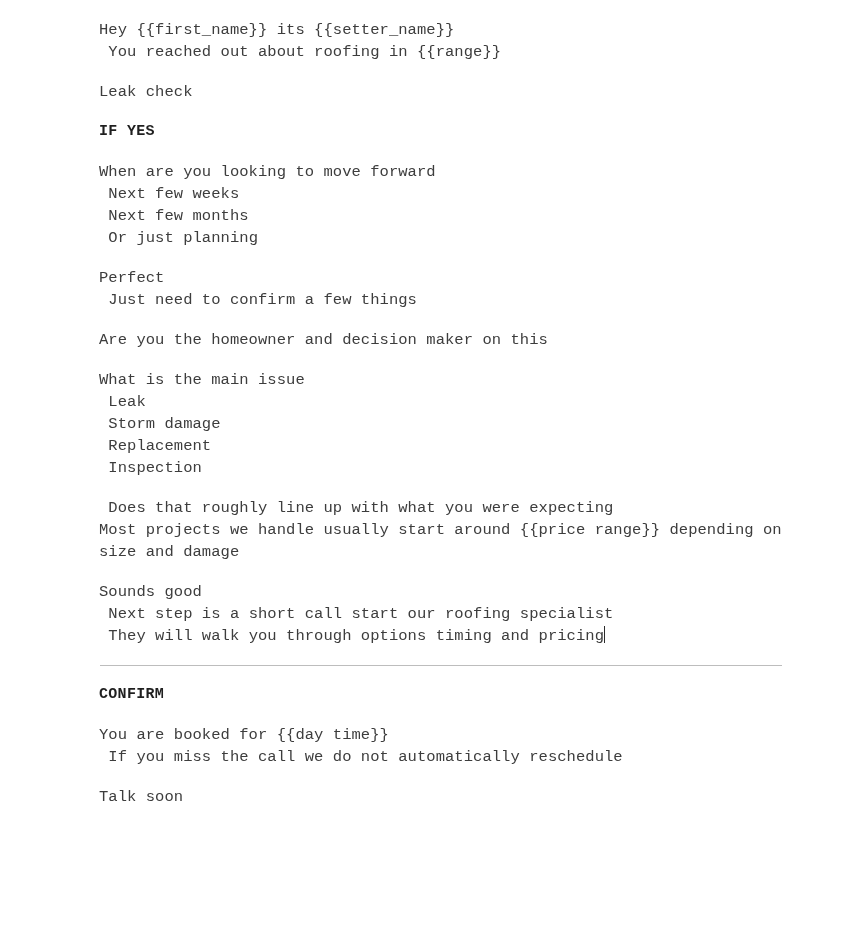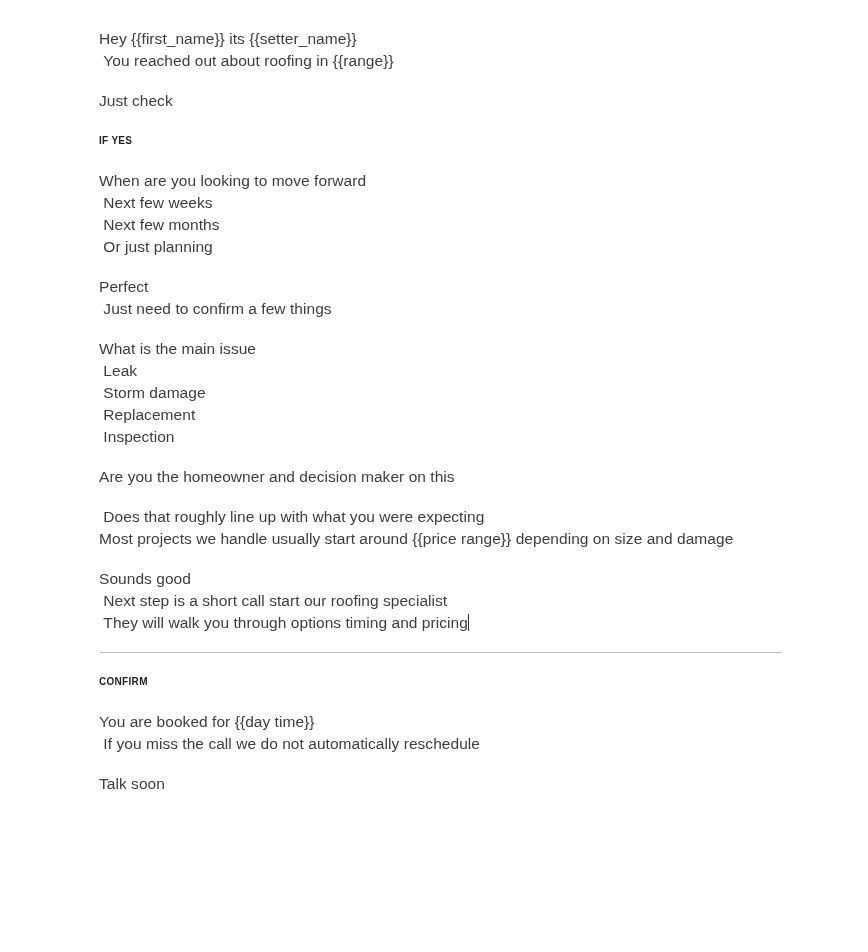--- a/index.html
+++ b/index.html
@@ -21,8 +21,9 @@
     width: 868px;
     height: 818px;
     box-sizing: border-box;
-    padding: 28px 86px 0 99px;
+    padding: 19px 86px 0 99px;
     overflow: hidden;
+    font-family: Liberation Mono, monospace;
   }
 
   .block {

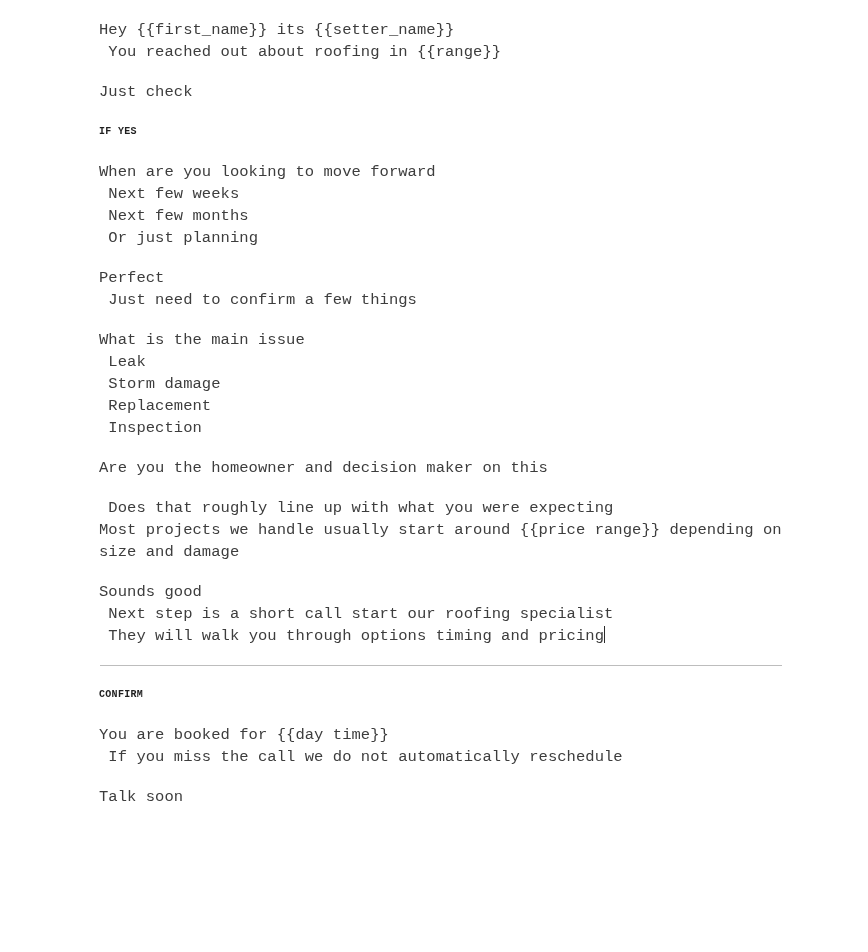--- a/index.html
+++ b/index.html
@@ -73,7 +73,7 @@
       <div class="line"> You reached out about roofing in {{range}}</div>
     </div>
     <div class="block">
-      <div class="line">Just check</div>
+      <div class="line">Leak check</div>
     </div>
     <div class="heading">IF YES</div>
     <div class="block">

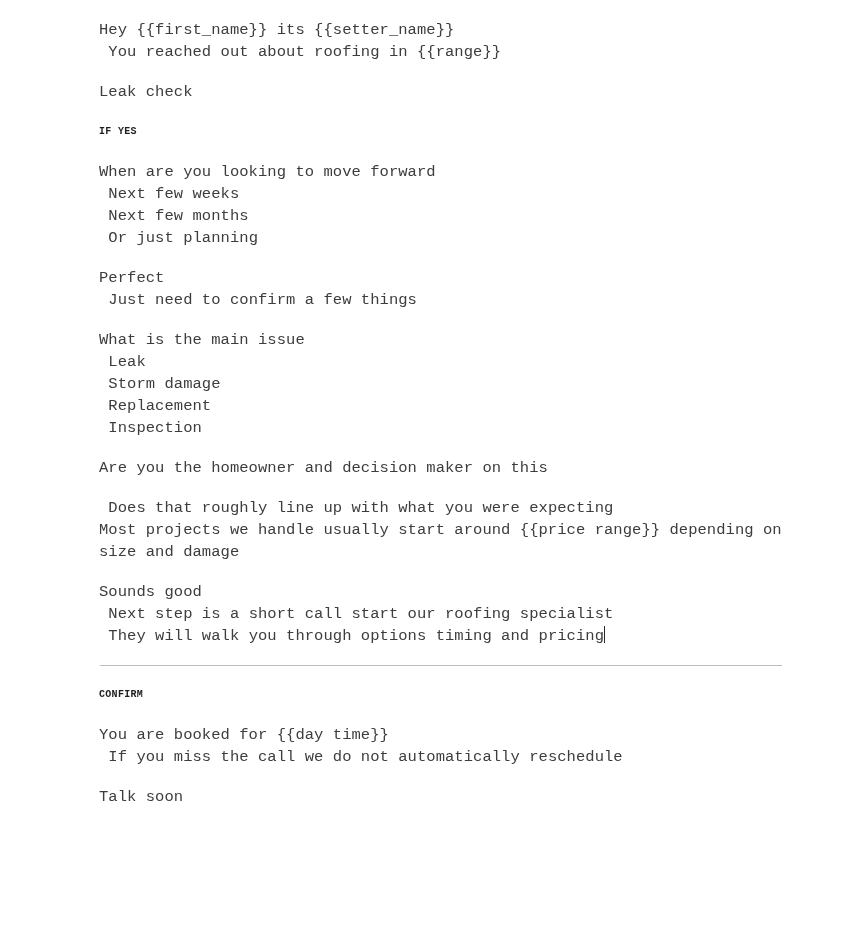--- a/index.html
+++ b/index.html
@@ -39,7 +39,7 @@
   }
 
   .heading {
-    font-size: 10px;
+    font-size: 15px;
     line-height: 22px;
     font-weight: bold;
     color: #1f1f1f;

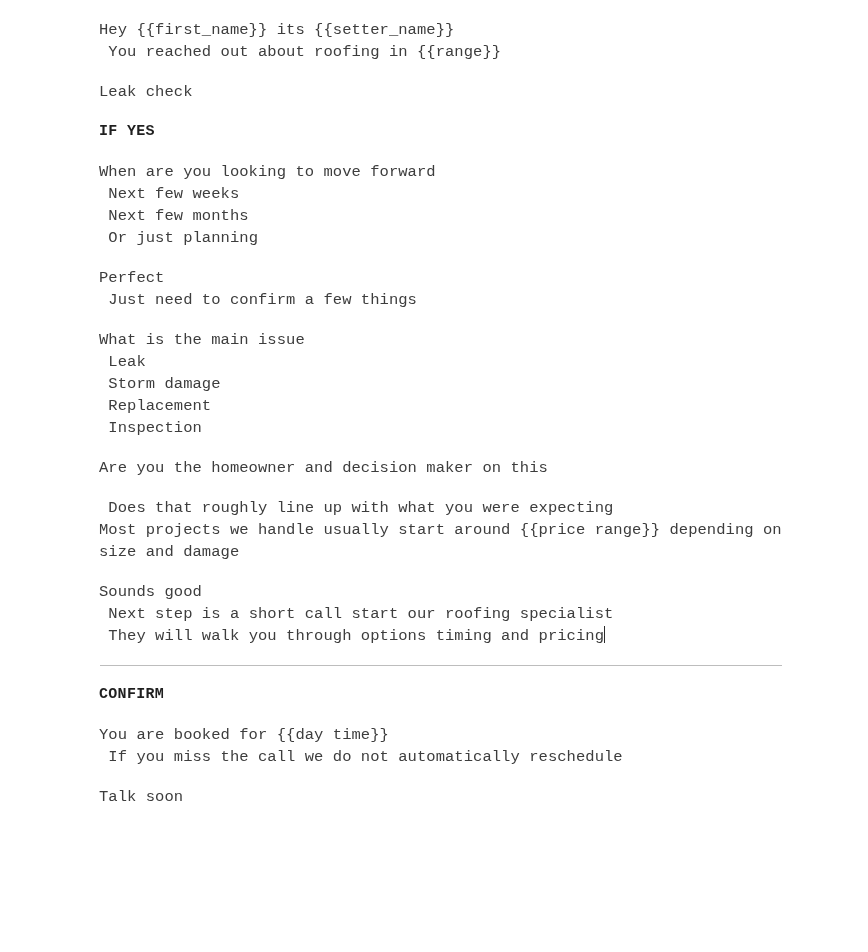--- a/index.html
+++ b/index.html
@@ -87,14 +87,14 @@
       <div class="line"> Just need to confirm a few things</div>
     </div>
     <div class="block">
+      <div class="line">Are you the homeowner and decision maker on this</div>
+    </div>
+    <div class="block">
       <div class="line">What is the main issue</div>
       <div class="line"> Leak</div>
       <div class="line"> Storm damage</div>
       <div class="line"> Replacement</div>
       <div class="line"> Inspection</div>
-    </div>
-    <div class="block">
-      <div class="line">Are you the homeowner and decision maker on this</div>
     </div>
     <div class="block">
       <div class="line"> Does that roughly line up with what you were expecting</div>

